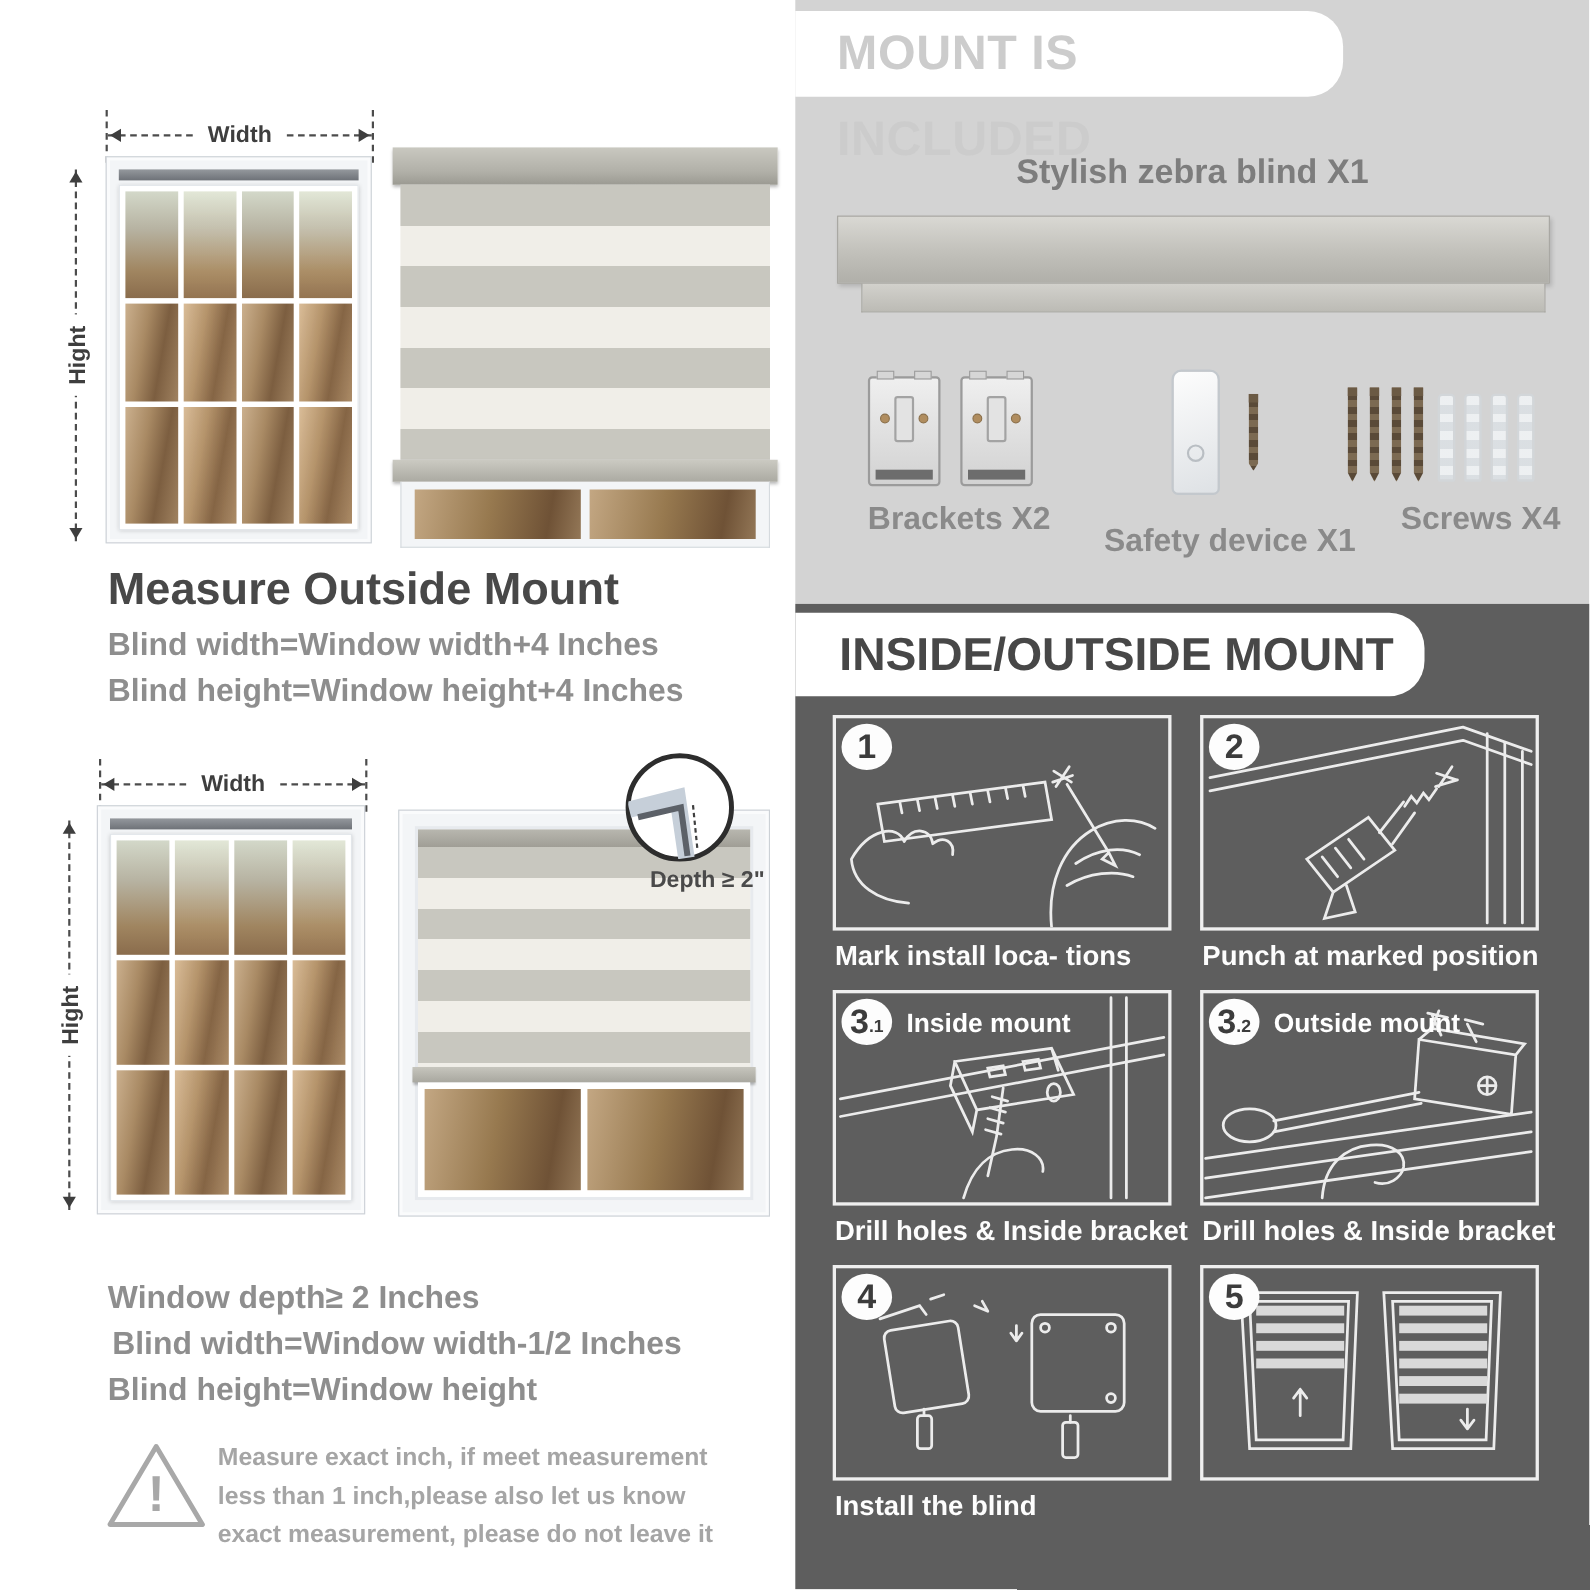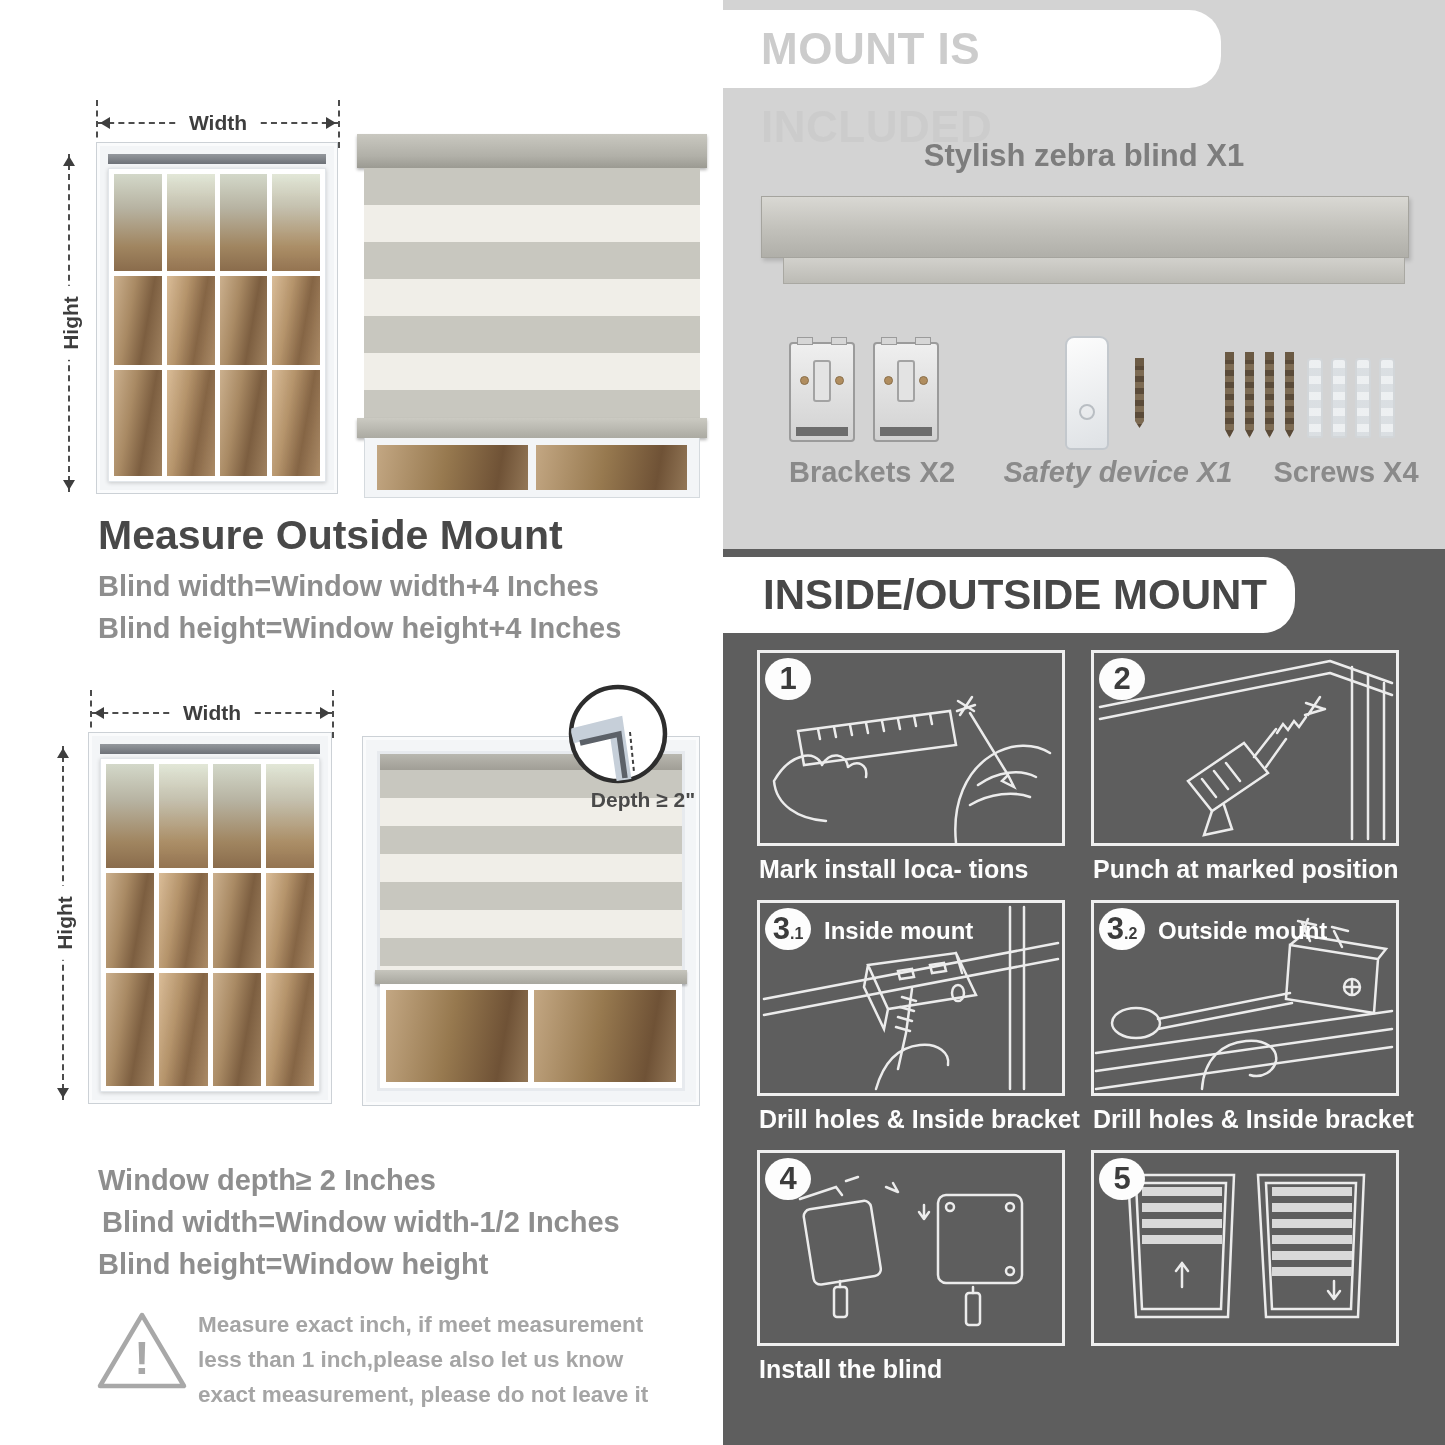--- a/index.html
+++ b/index.html
@@ -282,7 +282,7 @@
       </div>
 
     <div class="item-label" style="left:36px;top:456px;width:226px;">Brackets X2</div>
-    <div class="item-label" style="left:262px;top:456px;width:266px;font-style:italic;">Safety device X1</div>
+    <div class="item-label" style="left:262px;top:476px;width:266px;">Safety device X1</div>
     <div class="item-label" style="left:528px;top:456px;width:190px;">Screws X4</div>
   </div>
 

